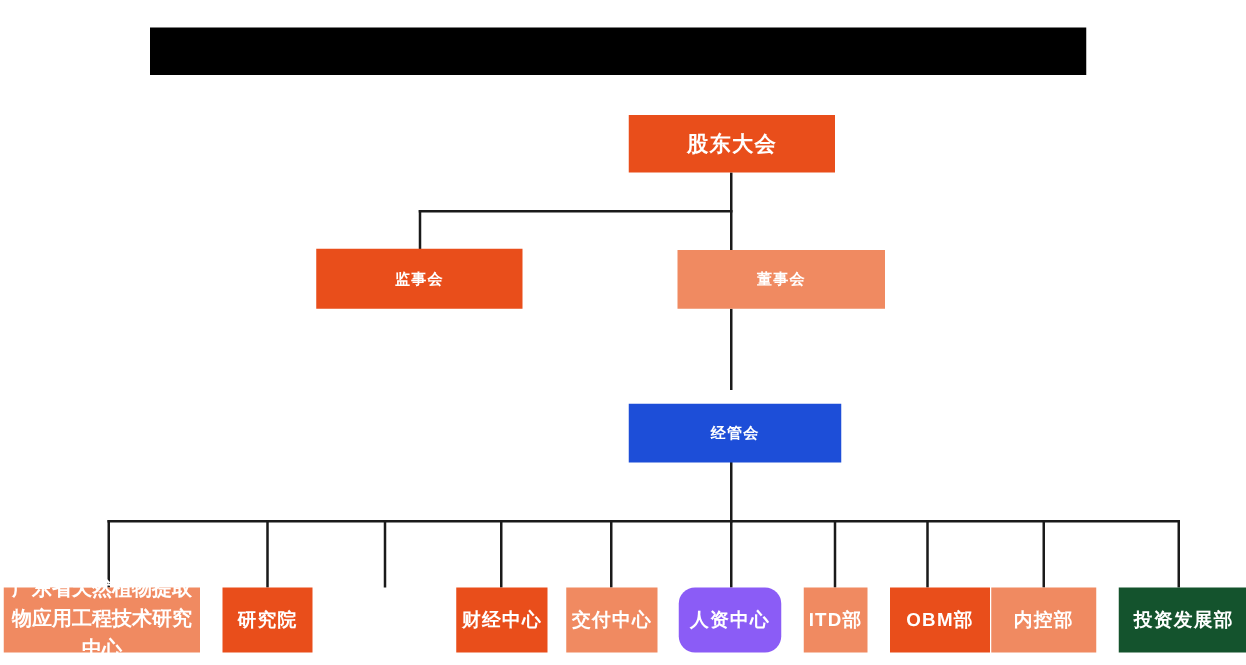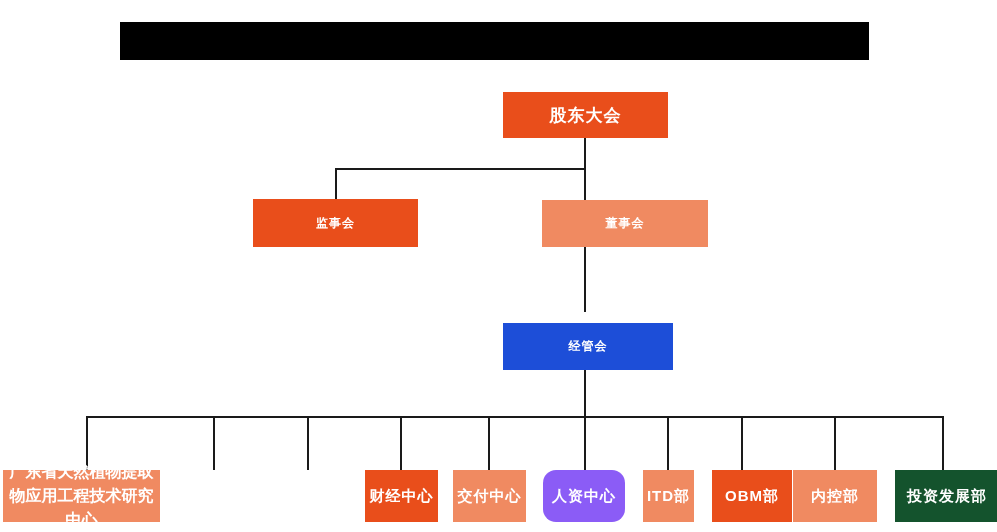--- a/index.html
+++ b/index.html
@@ -76,6 +76,7 @@
 
   <div class="node dept dept-long" style="left: 3px; top: 470px; width: 157px; height: 52px; background: rgb(240, 138, 97);">广东省天然植物提取物应用工程技术研究中心</div>
 
+  <div class="node dept" style="left: 178px; top: 470px; width: 72px; height: 52px; background: rgb(233, 78, 27);">研究院</div>
 
 
   <div class="node dept" style="left: 365px; top: 470px; width: 73px; height: 52px; background: rgb(233, 78, 27);">财经中心</div>

